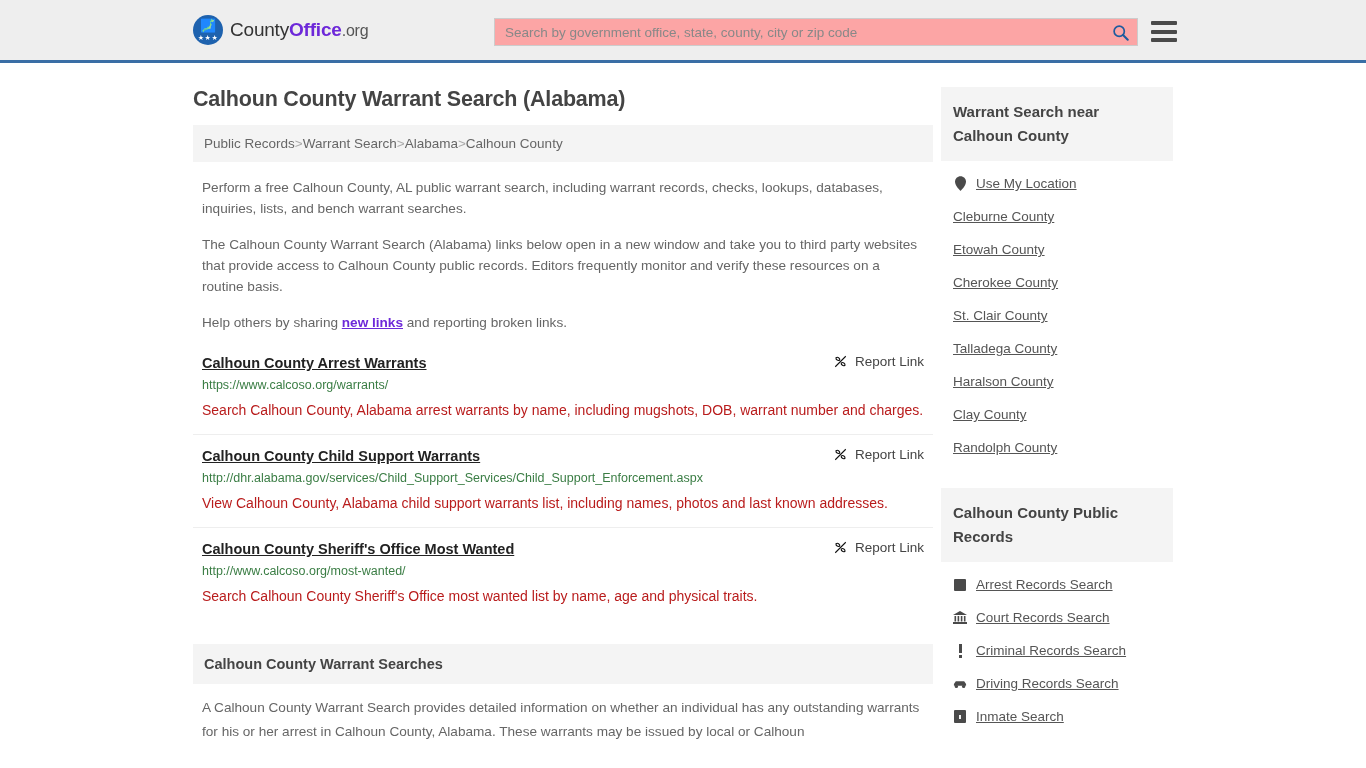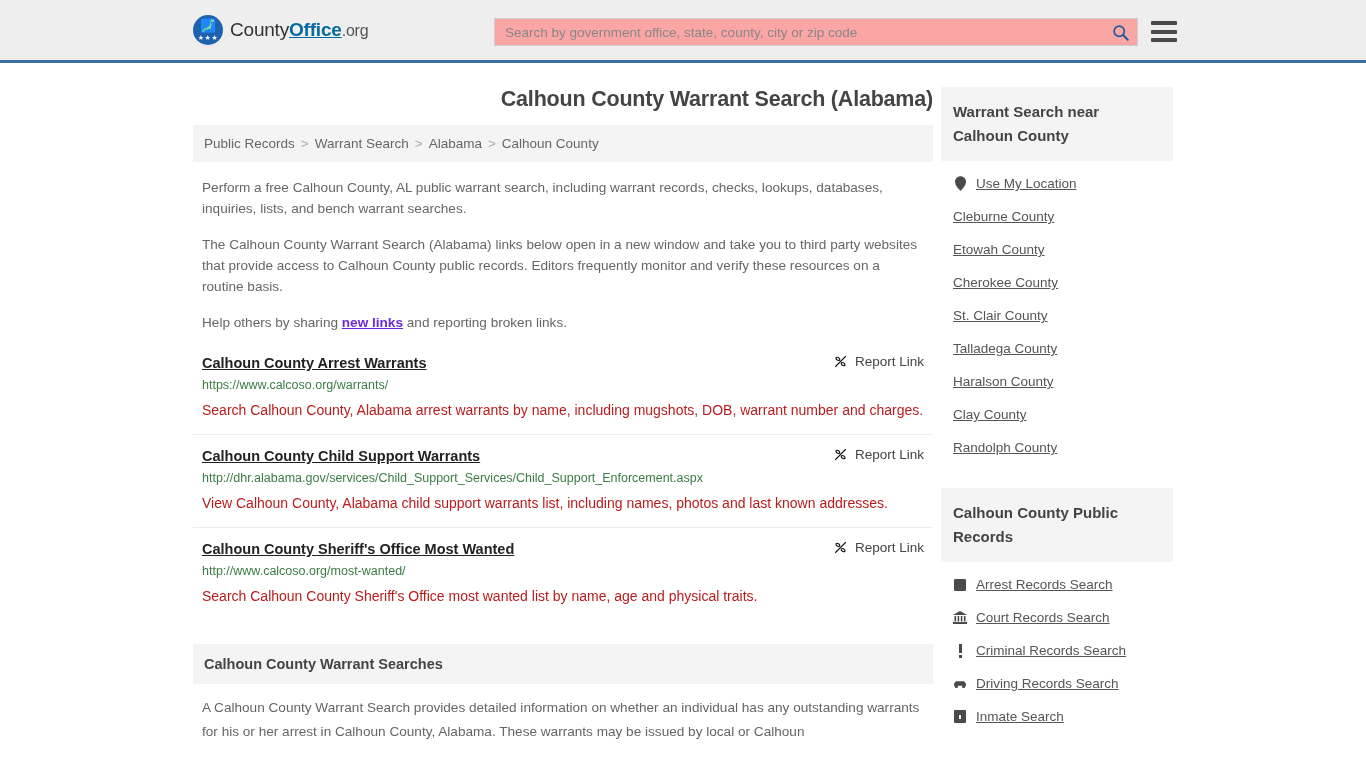--- a/index.html
+++ b/index.html
@@ -54,7 +54,7 @@
     white-space: nowrap;
     letter-spacing: -0.2px;
   }
-  .logo-text .bold { font-weight: bold; color: #0369a1; text-decoration: underline; }
+  .logo-text .bold { font-weight: bold; color: #6d28d9; }
   .logo-text .dotorg { color: #555555; font-size: 16px; }
 
   .search-box {

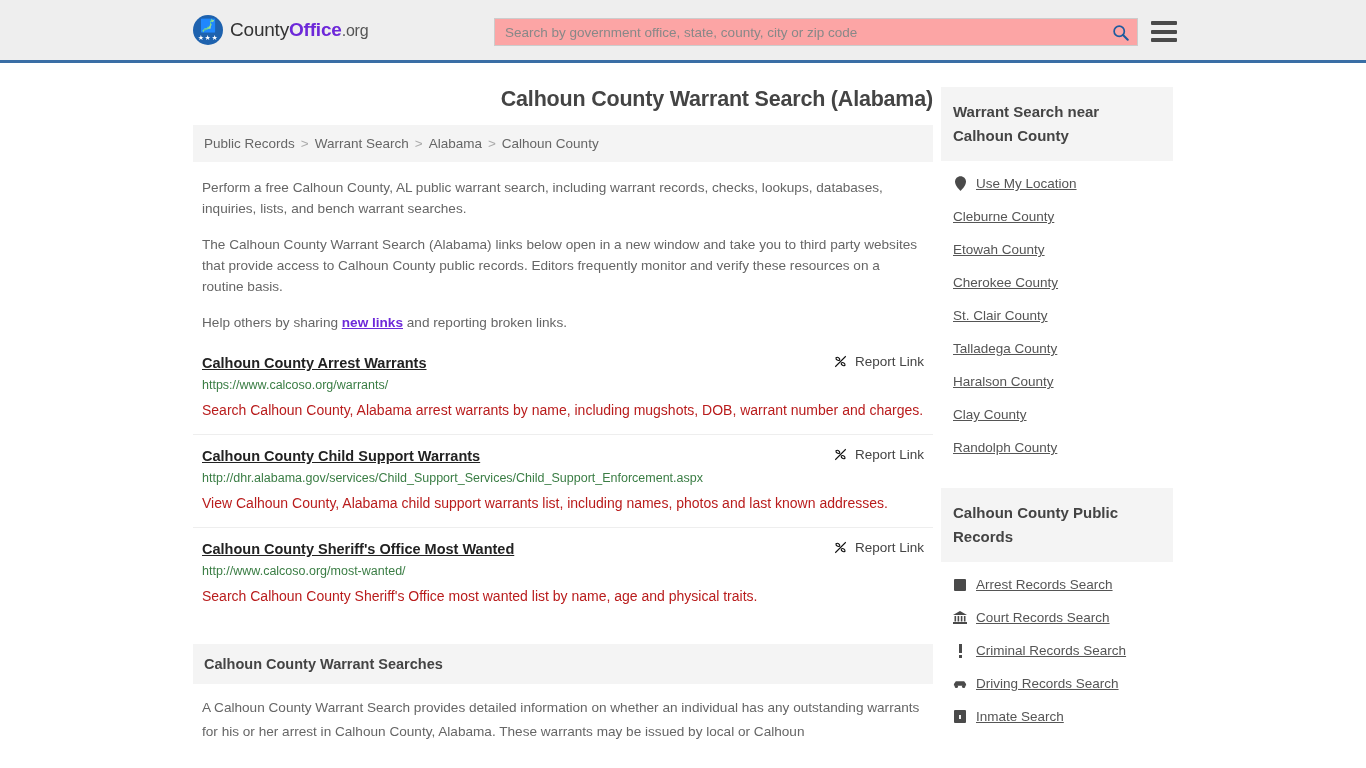--- a/index.html
+++ b/index.html
@@ -113,7 +113,6 @@
     font-weight: bold;
     margin: 24px 0 13px 0;
     letter-spacing: -0.2px;
-    text-align: right;
   }
 
   .breadcrumb {

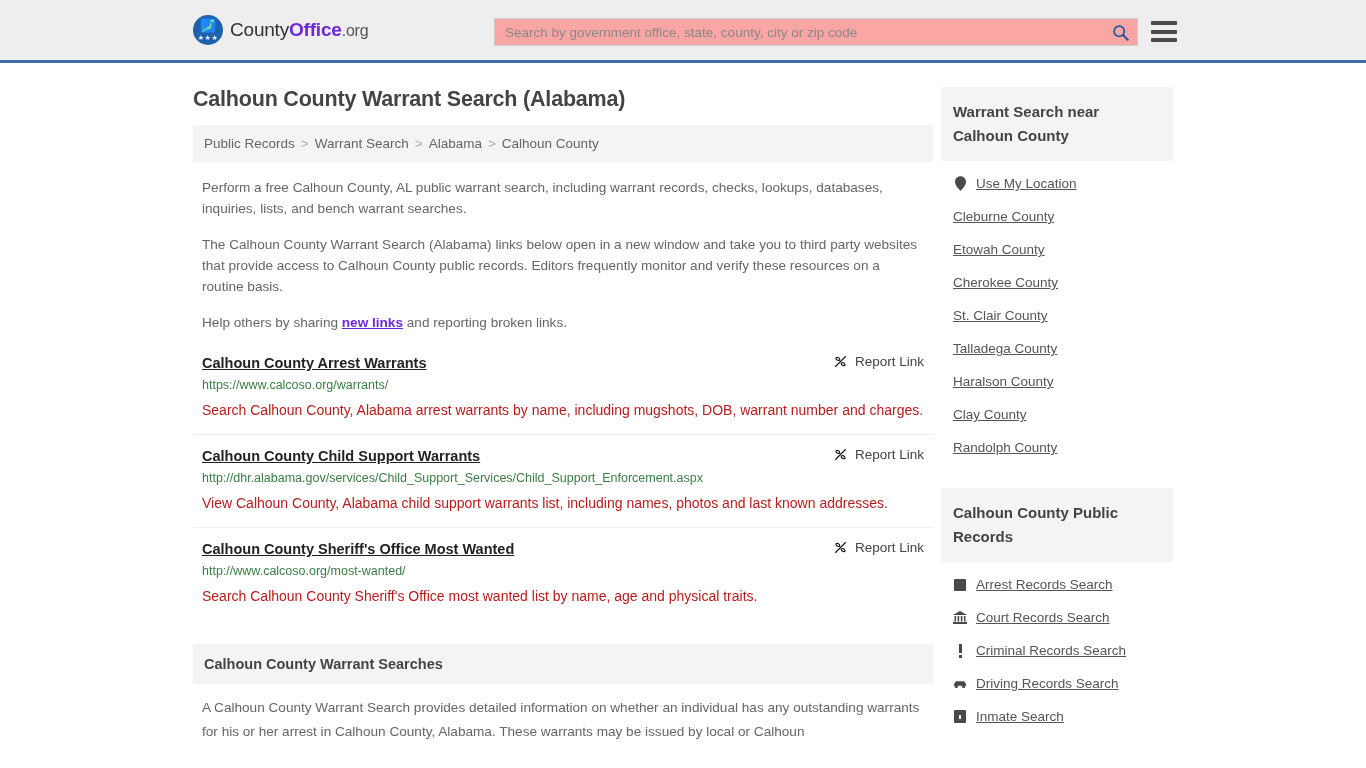--- a/index.html
+++ b/index.html
@@ -121,7 +121,6 @@
     font-size: 13.5px;
     color: #666666;
     display: flex; align-items: center; flex-wrap: nowrap;
-    gap: 6px;
   }
   .breadcrumb a { color: #666666; text-decoration: none; }
   .breadcrumb .sep { color: #aaaaaa; }

